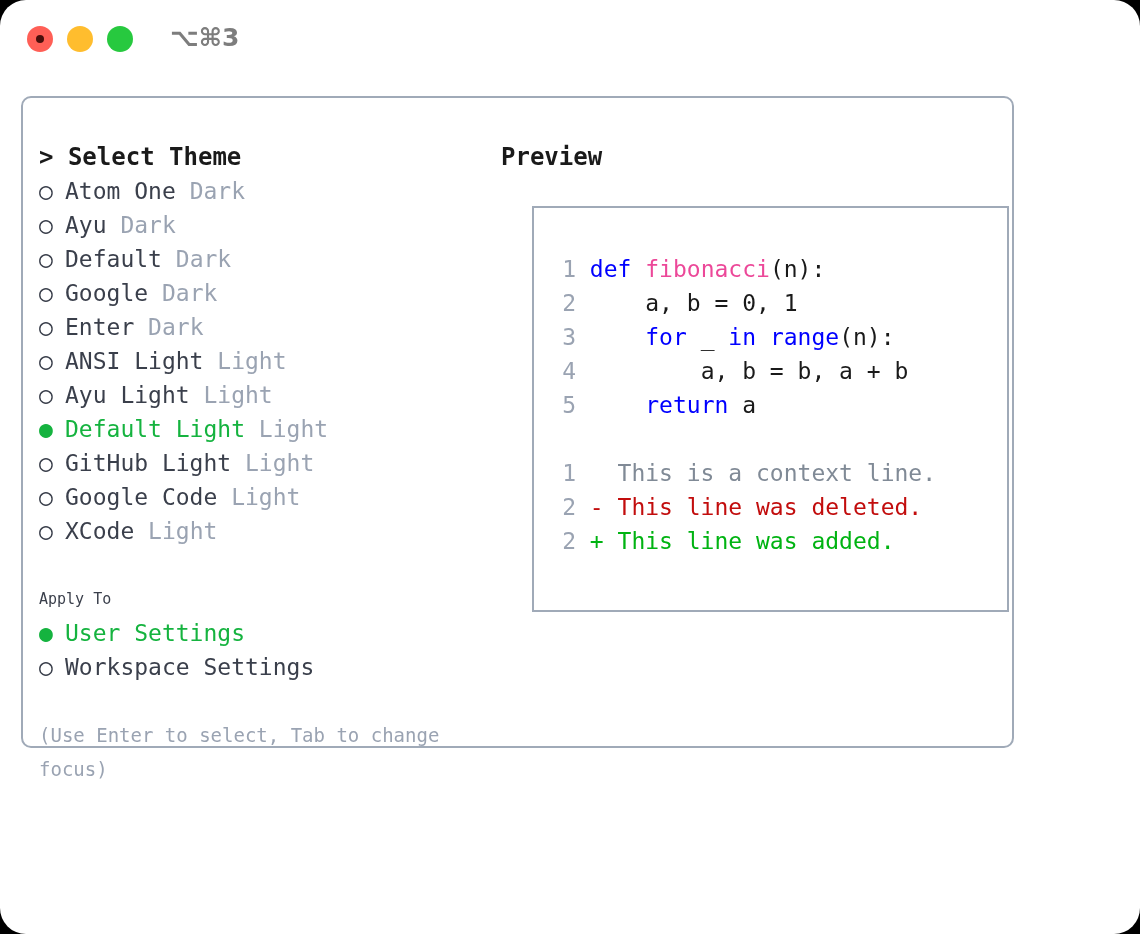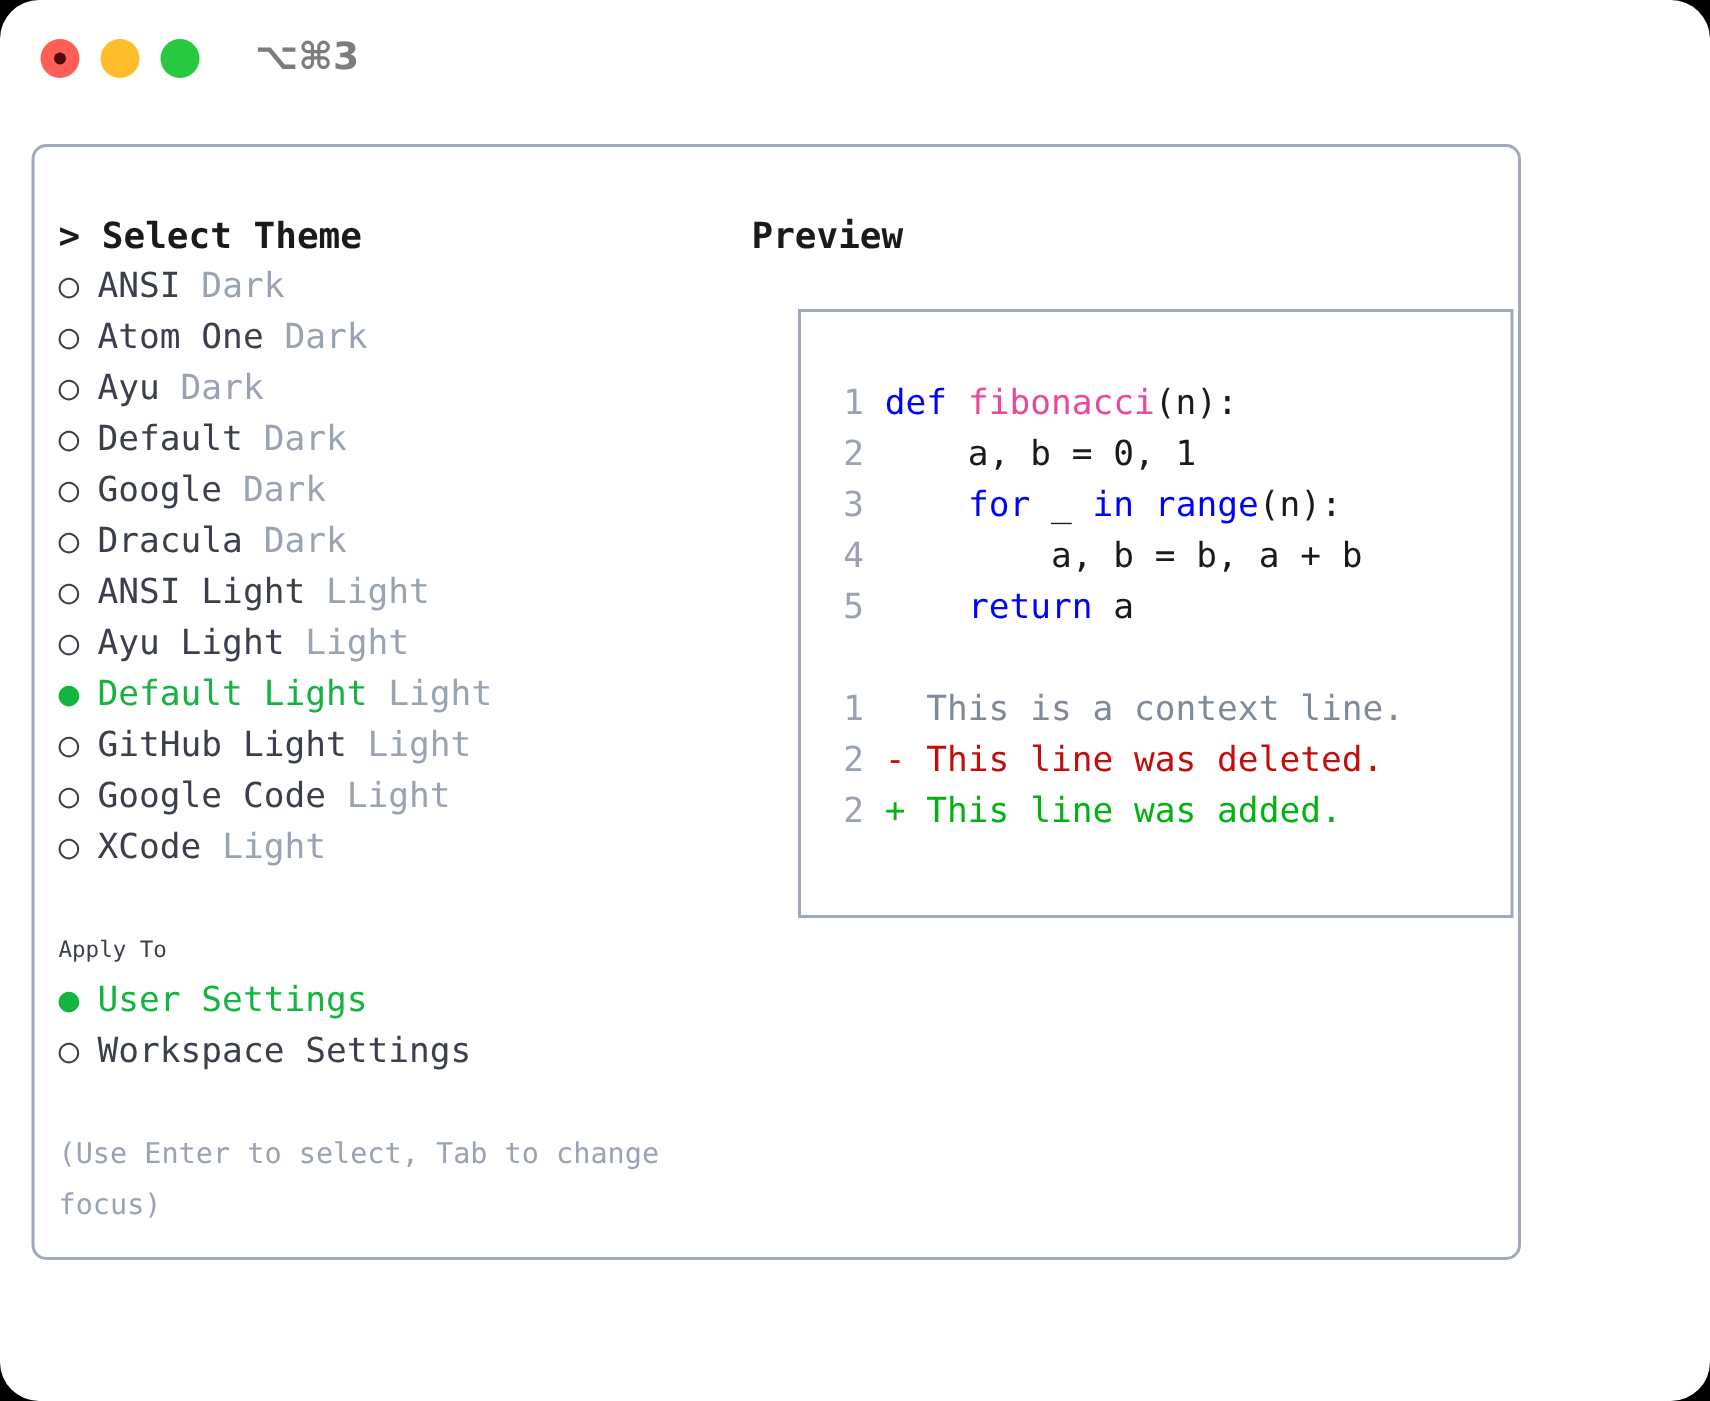--- a/index.html
+++ b/index.html
@@ -81,7 +81,7 @@
     left: 21px;
     top: 96px;
     width: 993px;
-    height: 744px;
+    height: 652px;
     border: 2px solid #a0aab8;
     border-radius: 10px;
     box-sizing: border-box;

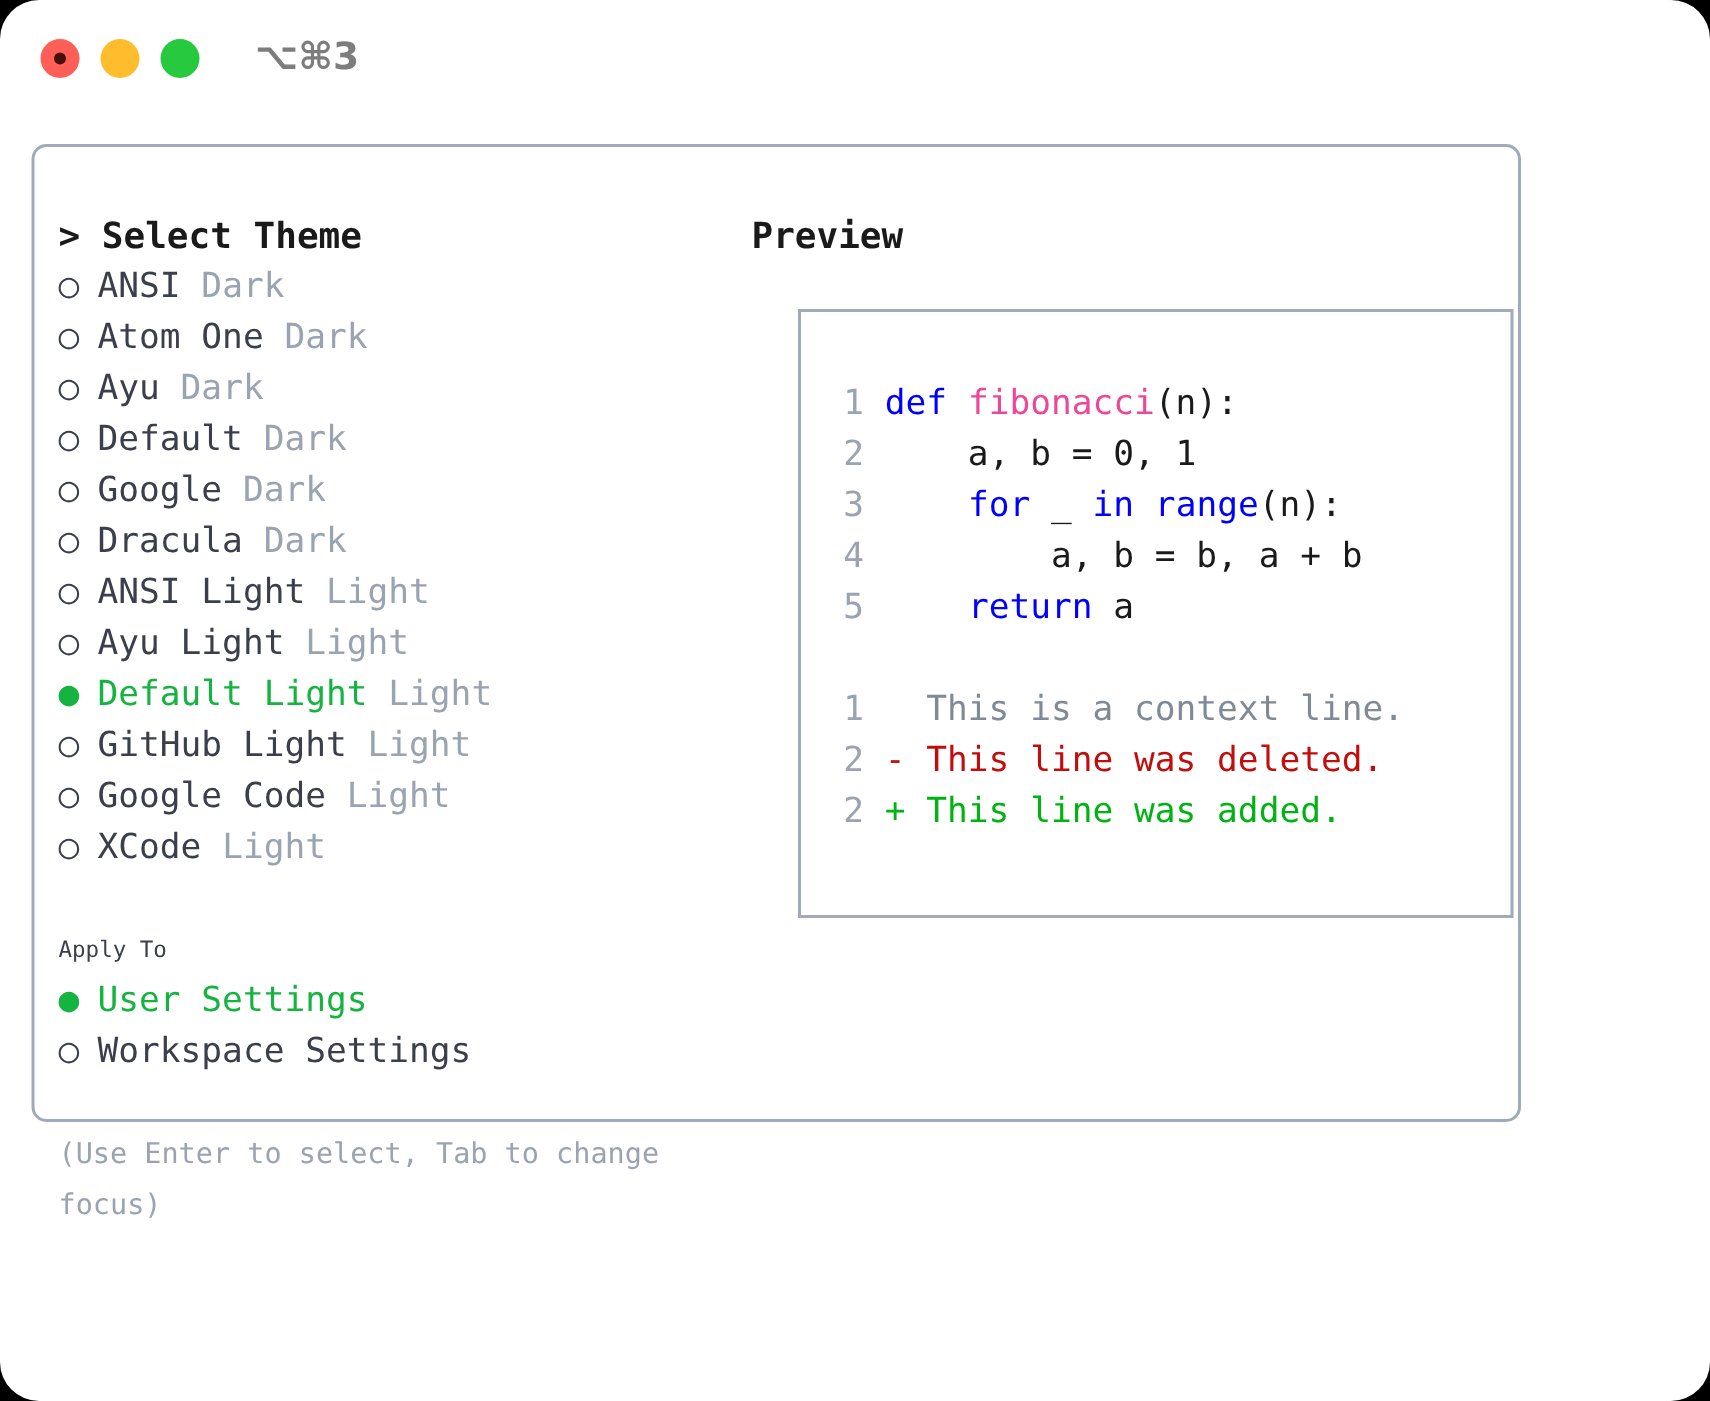--- a/index.html
+++ b/index.html
@@ -216,7 +216,6 @@
       <div class="section-title">&gt; Select Theme</div>
 
       <div class="theme-list" id="theme-list">
-          <div class="theme-row"><span class="marker">○</span><span class="theme-name">ANSI</span><span class="theme-kind"> Dark</span></div>
           <div class="theme-row"><span class="marker">○</span><span class="theme-name">Atom One</span><span class="theme-kind"> Dark</span></div>
           <div class="theme-row"><span class="marker">○</span><span class="theme-name">Ayu</span><span class="theme-kind"> Dark</span></div>
           <div class="theme-row"><span class="marker">○</span><span class="theme-name">Default</span><span class="theme-kind"> Dark</span></div>

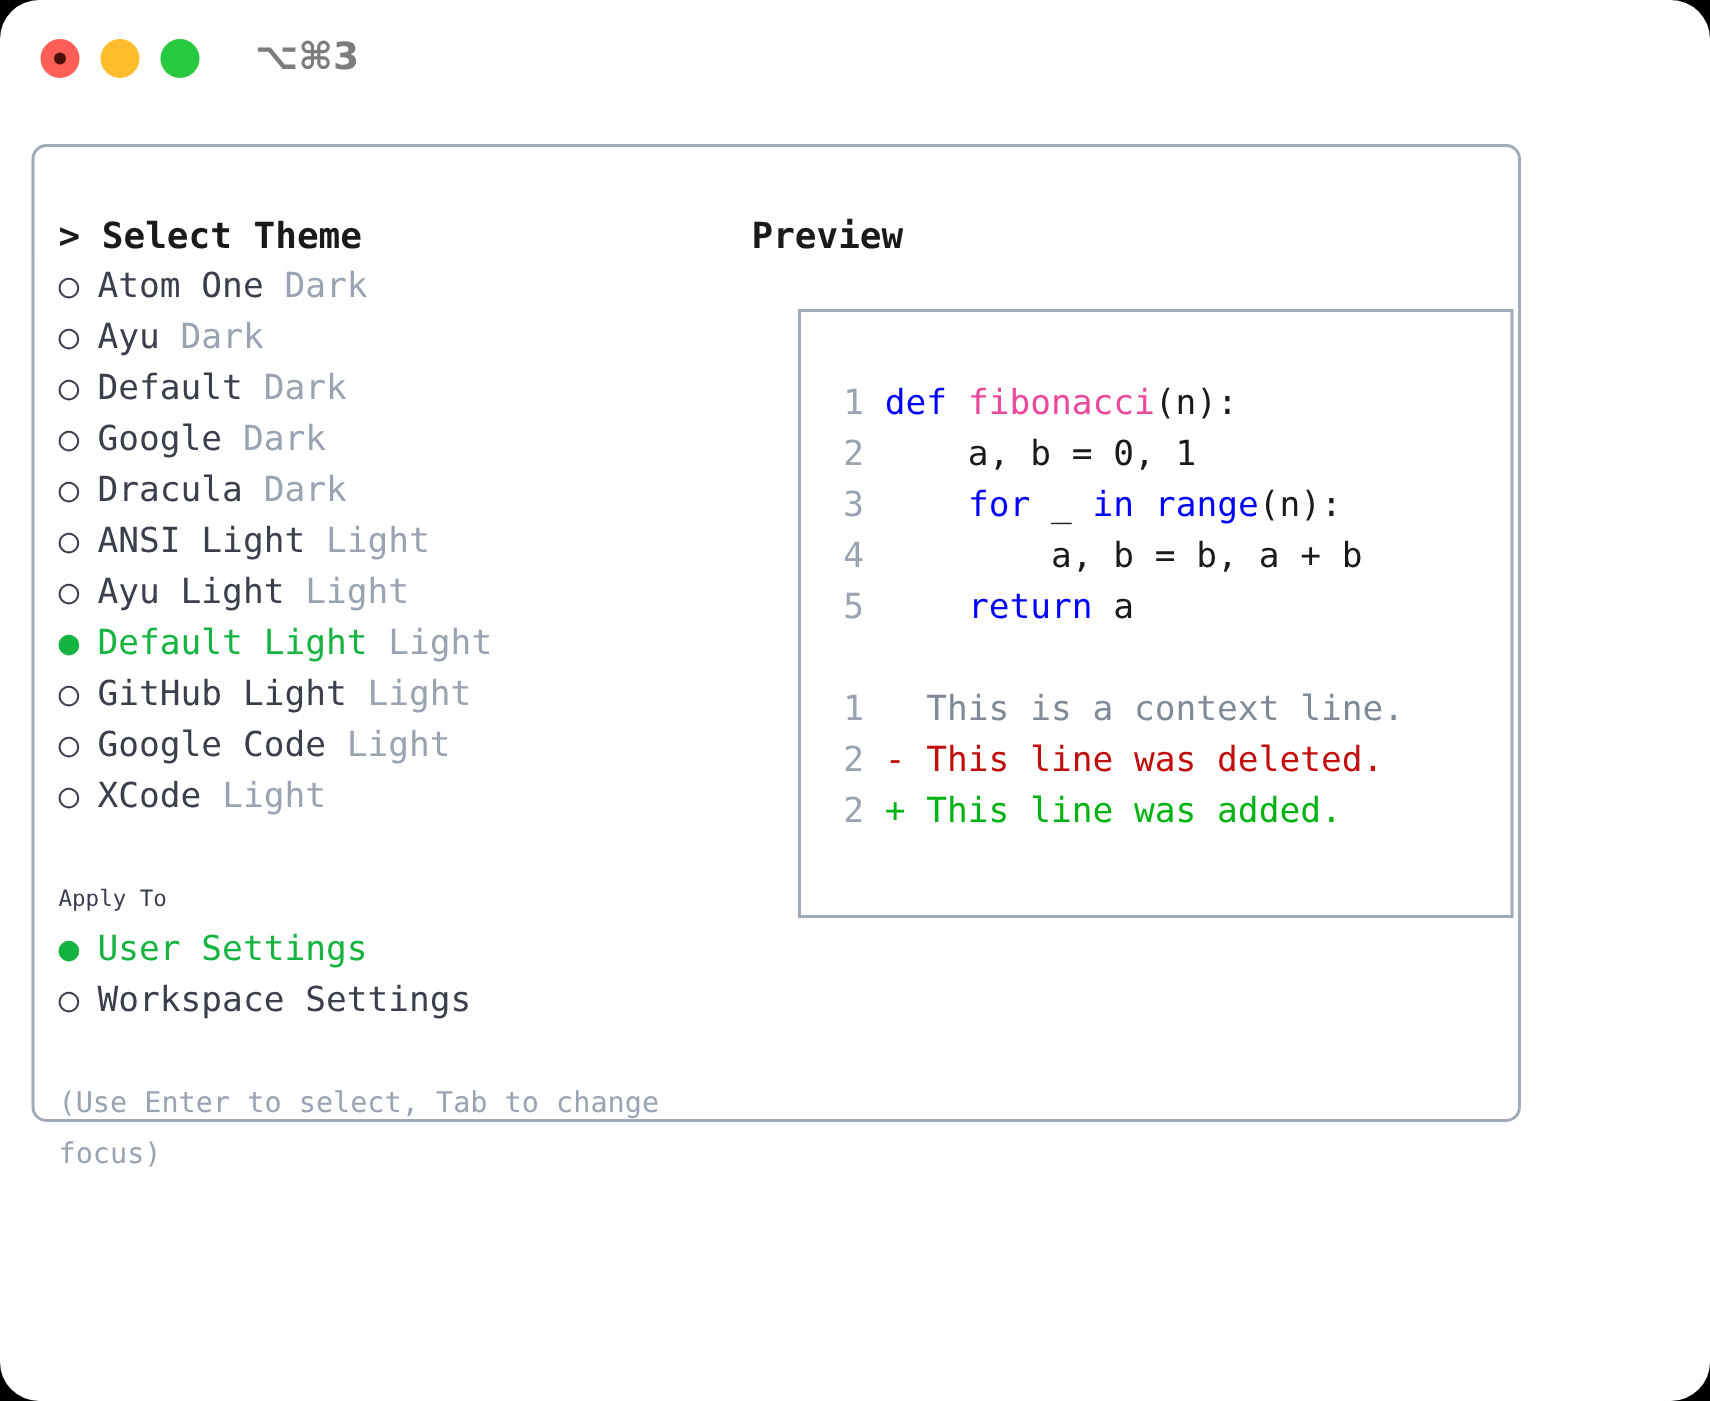--- a/index.html
+++ b/index.html
@@ -220,7 +220,7 @@
           <div class="theme-row"><span class="marker">○</span><span class="theme-name">Ayu</span><span class="theme-kind"> Dark</span></div>
           <div class="theme-row"><span class="marker">○</span><span class="theme-name">Default</span><span class="theme-kind"> Dark</span></div>
           <div class="theme-row"><span class="marker">○</span><span class="theme-name">Google</span><span class="theme-kind"> Dark</span></div>
-          <div class="theme-row"><span class="marker">○</span><span class="theme-name">Dracula</span><span class="theme-kind"> Dark</span></div>
+          <div class="theme-row"><span class="marker">○</span><span class="theme-name">Enter</span><span class="theme-kind"> Dark</span></div>
           <div class="theme-row"><span class="marker">○</span><span class="theme-name">ANSI Light</span><span class="theme-kind"> Light</span></div>
           <div class="theme-row"><span class="marker">○</span><span class="theme-name">Ayu Light</span><span class="theme-kind"> Light</span></div>
           <div class="theme-row selected"><span class="marker">●</span><span class="theme-name">Default Light</span><span class="theme-kind"> Light</span></div>

